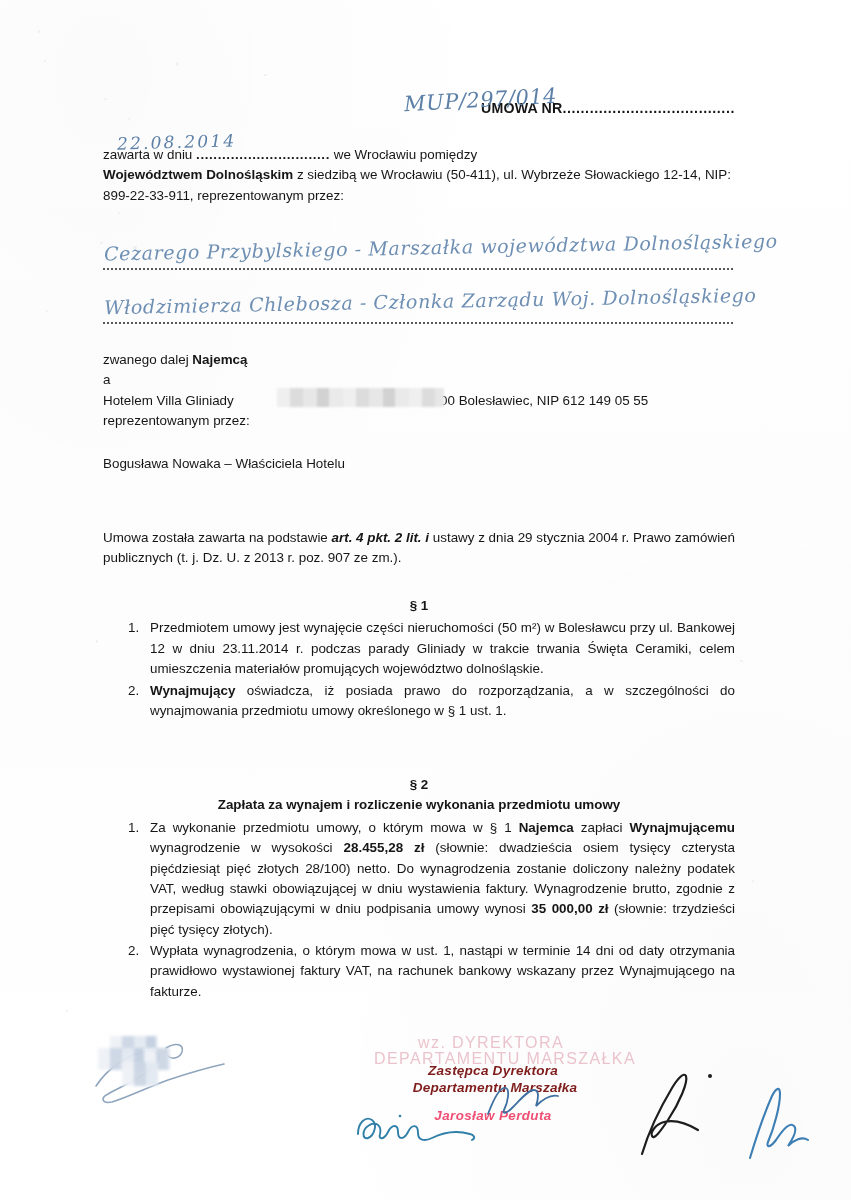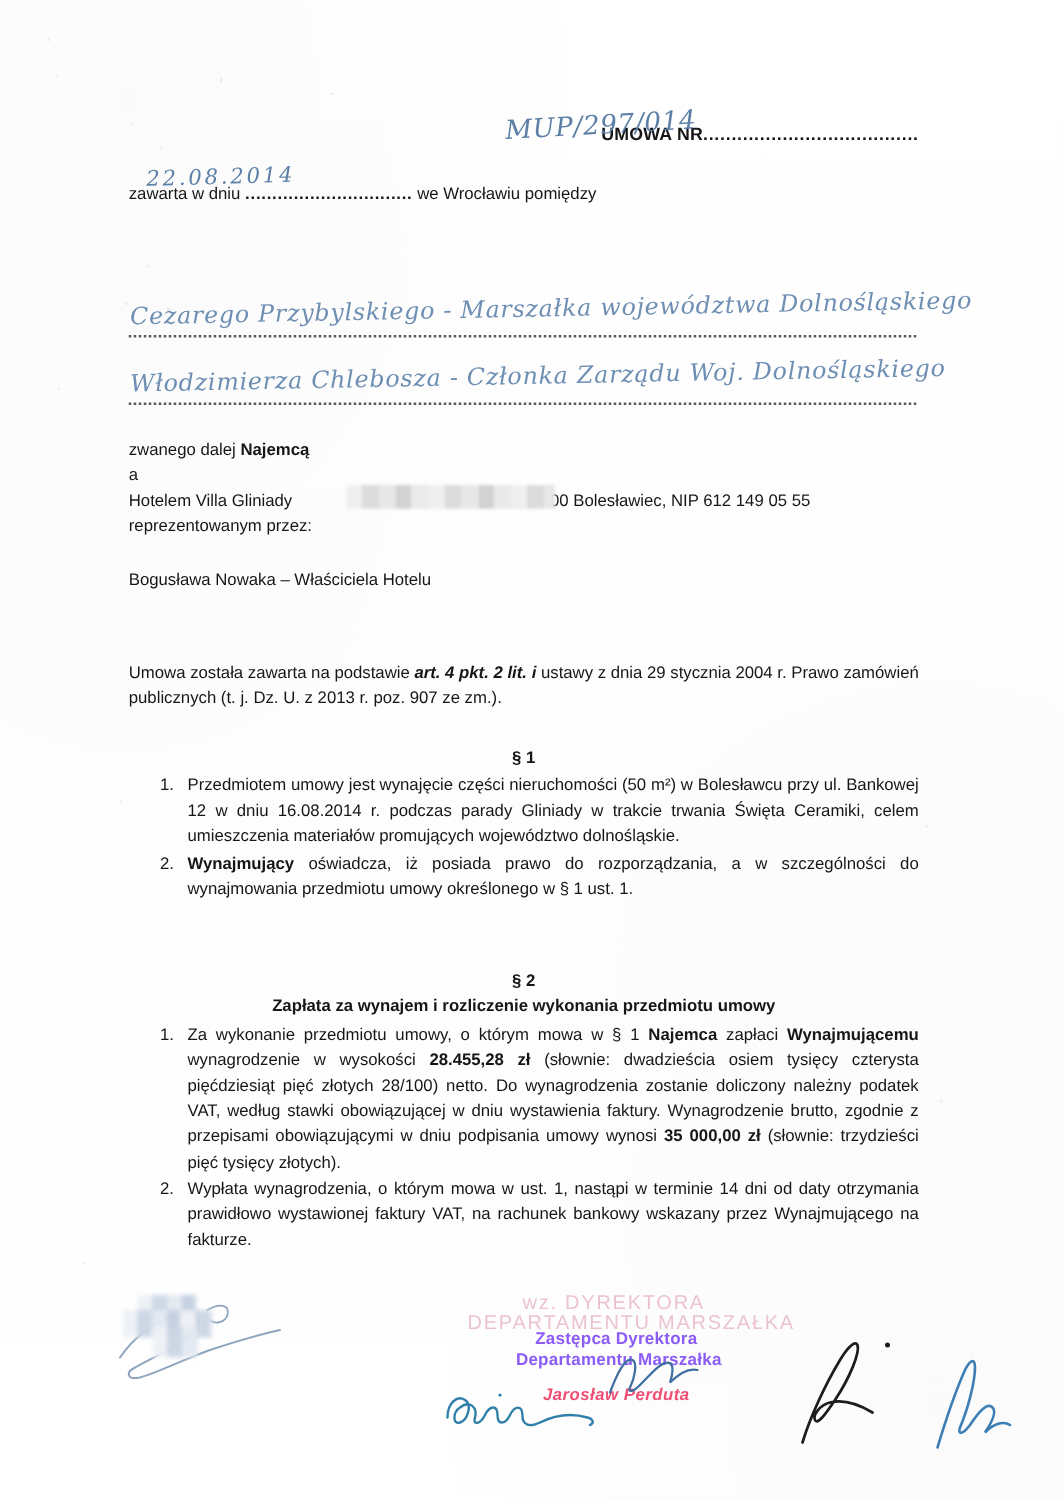--- a/index.html
+++ b/index.html
@@ -199,6 +199,9 @@
         <span class="dotfill">...............................</span>
         <span>we Wrocławiu pomiędzy</span>
       </p>
+      <p>
+        <span class="b">Województwem Dolnośląskim</span><span> z siedzibą we Wrocławiu (50-411), ul. Wybrzeże Słowackiego 12-14, NIP: 899-22-33-911, reprezentowanym przez:</span>
+      </p>
     </div>
 
     <div class="hand-underline" style="left:0px;top:268px;width:630px;"></div>

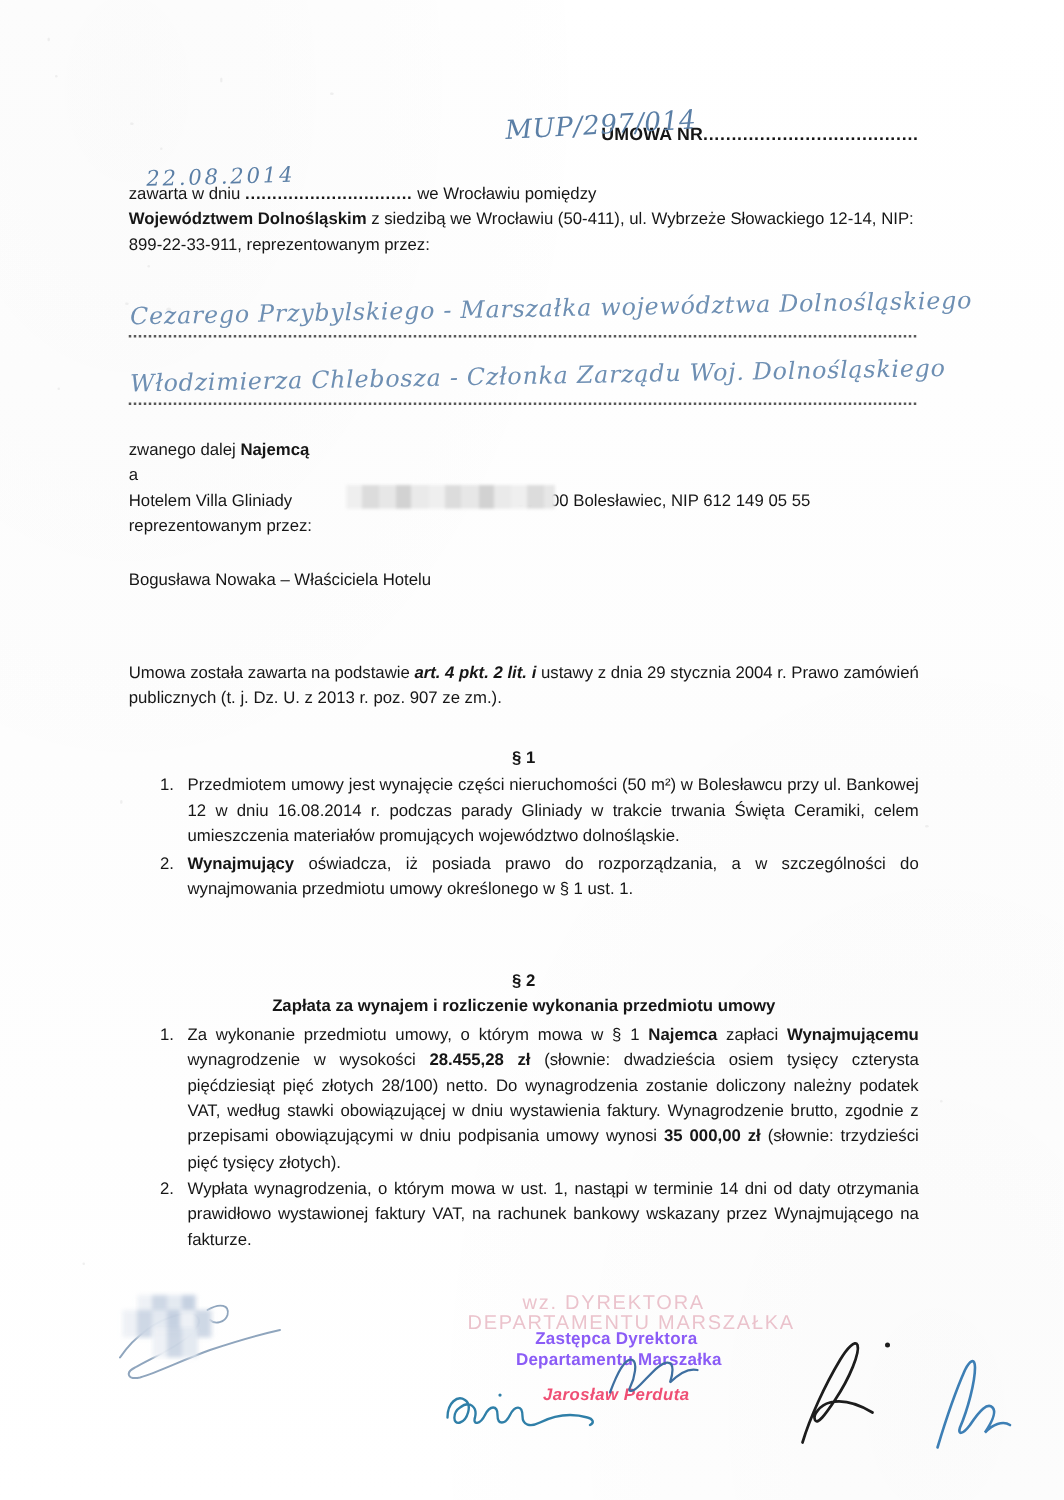--- a/index.html
+++ b/index.html
@@ -233,7 +233,7 @@
       <p class="ctr b">§ 1</p>
       <div style="position:relative;padding-left:47px;margin-top:2px;">
         <span style="position:absolute;left:25px;top:0;">1.</span>
-        <p class="just">Przedmiotem umowy jest wynajęcie części nieruchomości (50 m²) w Bolesławcu przy ul. Bankowej 12 w dniu 16.08.2014 r. podczas parady Gliniady w trakcie trwania Święta Ceramiki, celem umieszczenia materiałów promujących województwo dolnośląskie.</p>
+        <p class="just">Przedmiotem umowy jest wynajęcie części nieruchomości (50 m²) w Bolesławcu przy ul. Bankowej 12 w dniu 23.11.2014 r. podczas parady Gliniady w trakcie trwania Święta Ceramiki, celem umieszczenia materiałów promujących województwo dolnośląskie.</p>
       </div>
       <div style="position:relative;padding-left:47px;margin-top:1px;">
         <span style="position:absolute;left:25px;top:0;">2.</span>

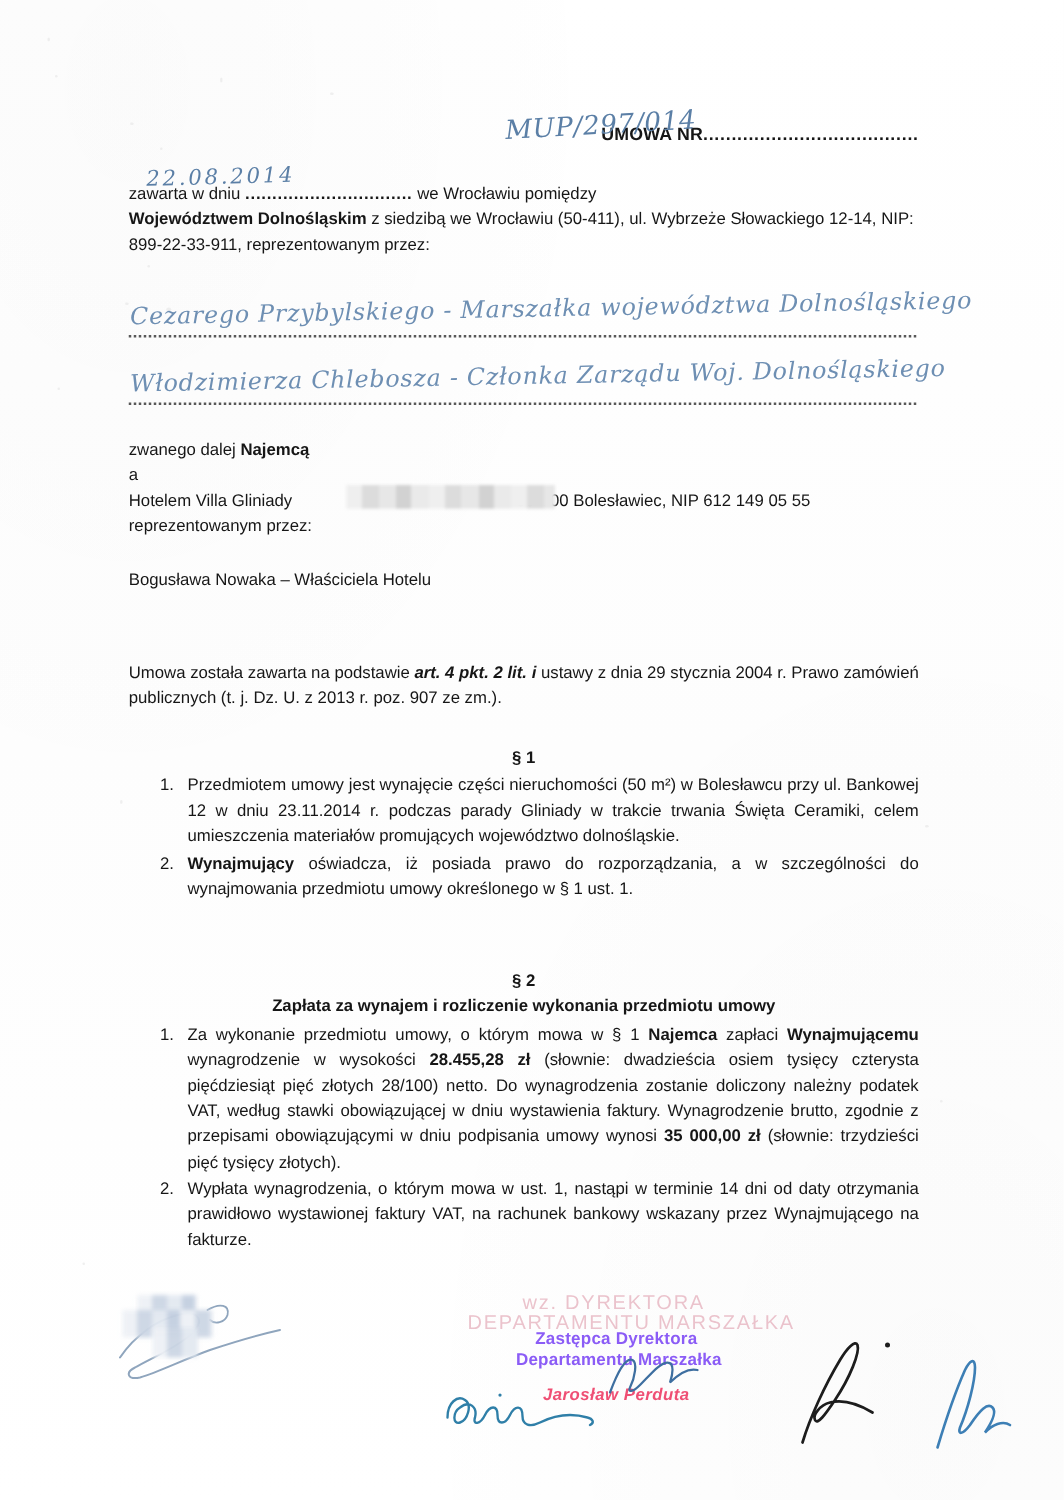--- a/index.html
+++ b/index.html
@@ -152,10 +152,11 @@
     opacity: .85;
   }
   .stamp-main {
-    color: #8b5cf6;
+    color: #7f1d1d;
     font-weight: bold;
     font-size: 13.6px;
     letter-spacing: .2px;
+    font-style: italic;
   }
   .stamp-name {
     color: #ef4f74;

